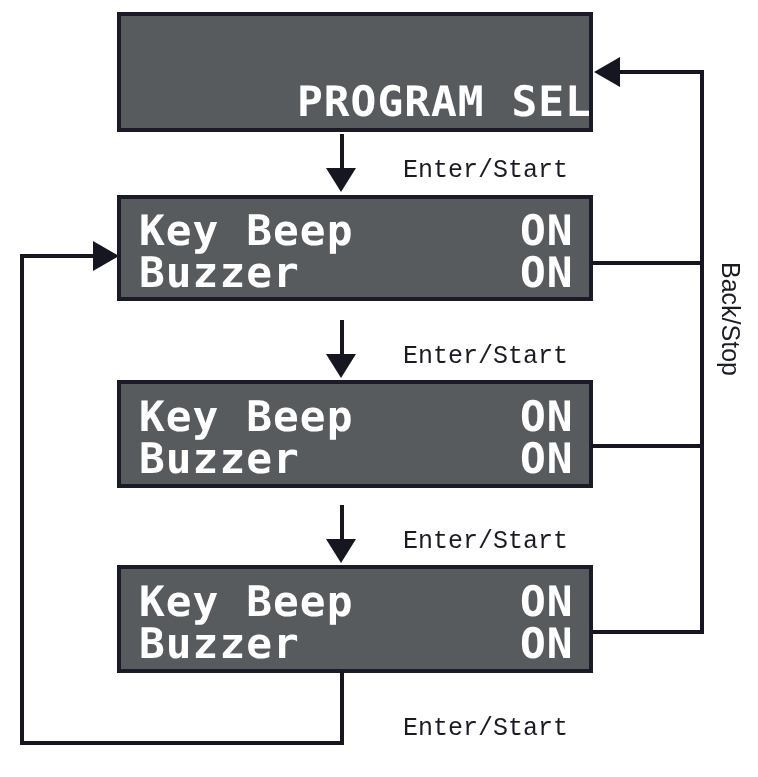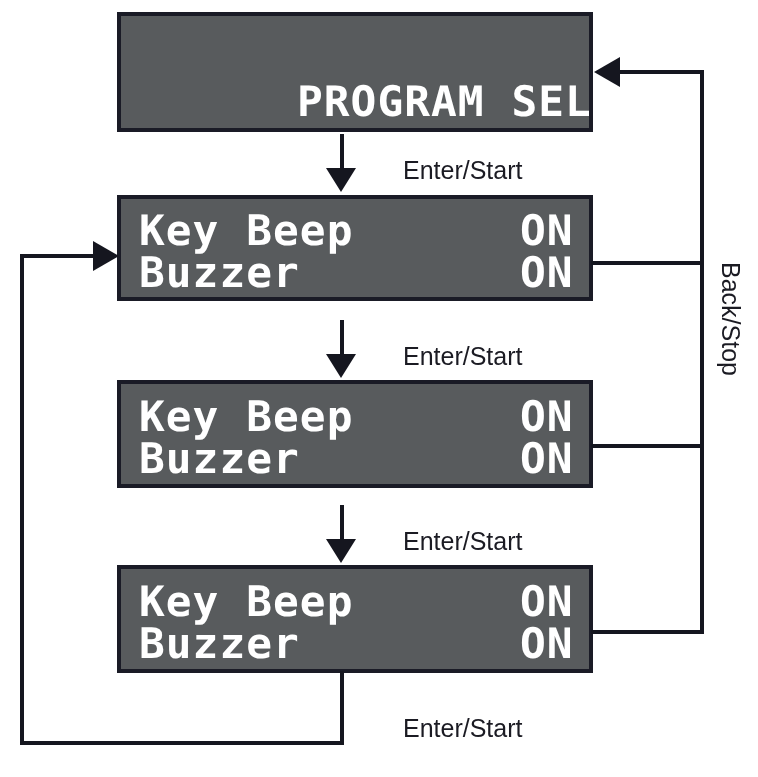--- a/index.html
+++ b/index.html
@@ -92,7 +92,7 @@
     position: absolute;
     color: #1b1b23;
     font-size: 25px;
-    font-family: Liberation Sans, sans-serif;
+    font-family: Liberation Mono, monospace;
     white-space: nowrap;
   }
   .label-vert {

